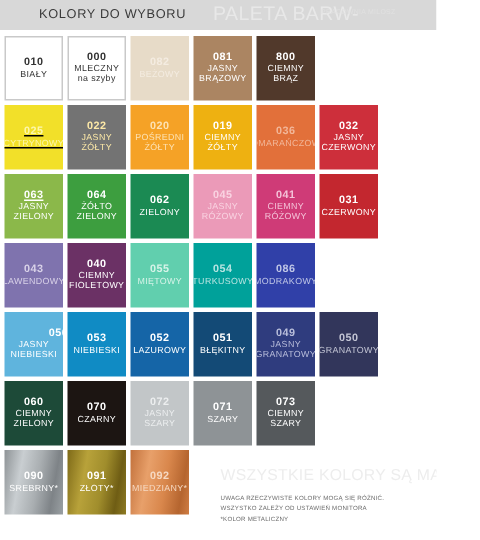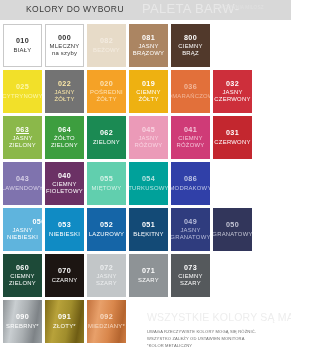--- a/index.html
+++ b/index.html
@@ -130,7 +130,7 @@
       </div>
     </div>
     <div class="row">
-      <div class="cell" style="background: rgb(242, 224, 41);">
+      <div class="cell" style="background: rgb(242, 224, 41); text-decoration: underline;">
         <div class="code" style="color: rgb(253, 247, 172);">025</div>
         <div class="cname" style="color: rgb(253, 247, 172);">CYTRYNOWY</div>
       </div>

